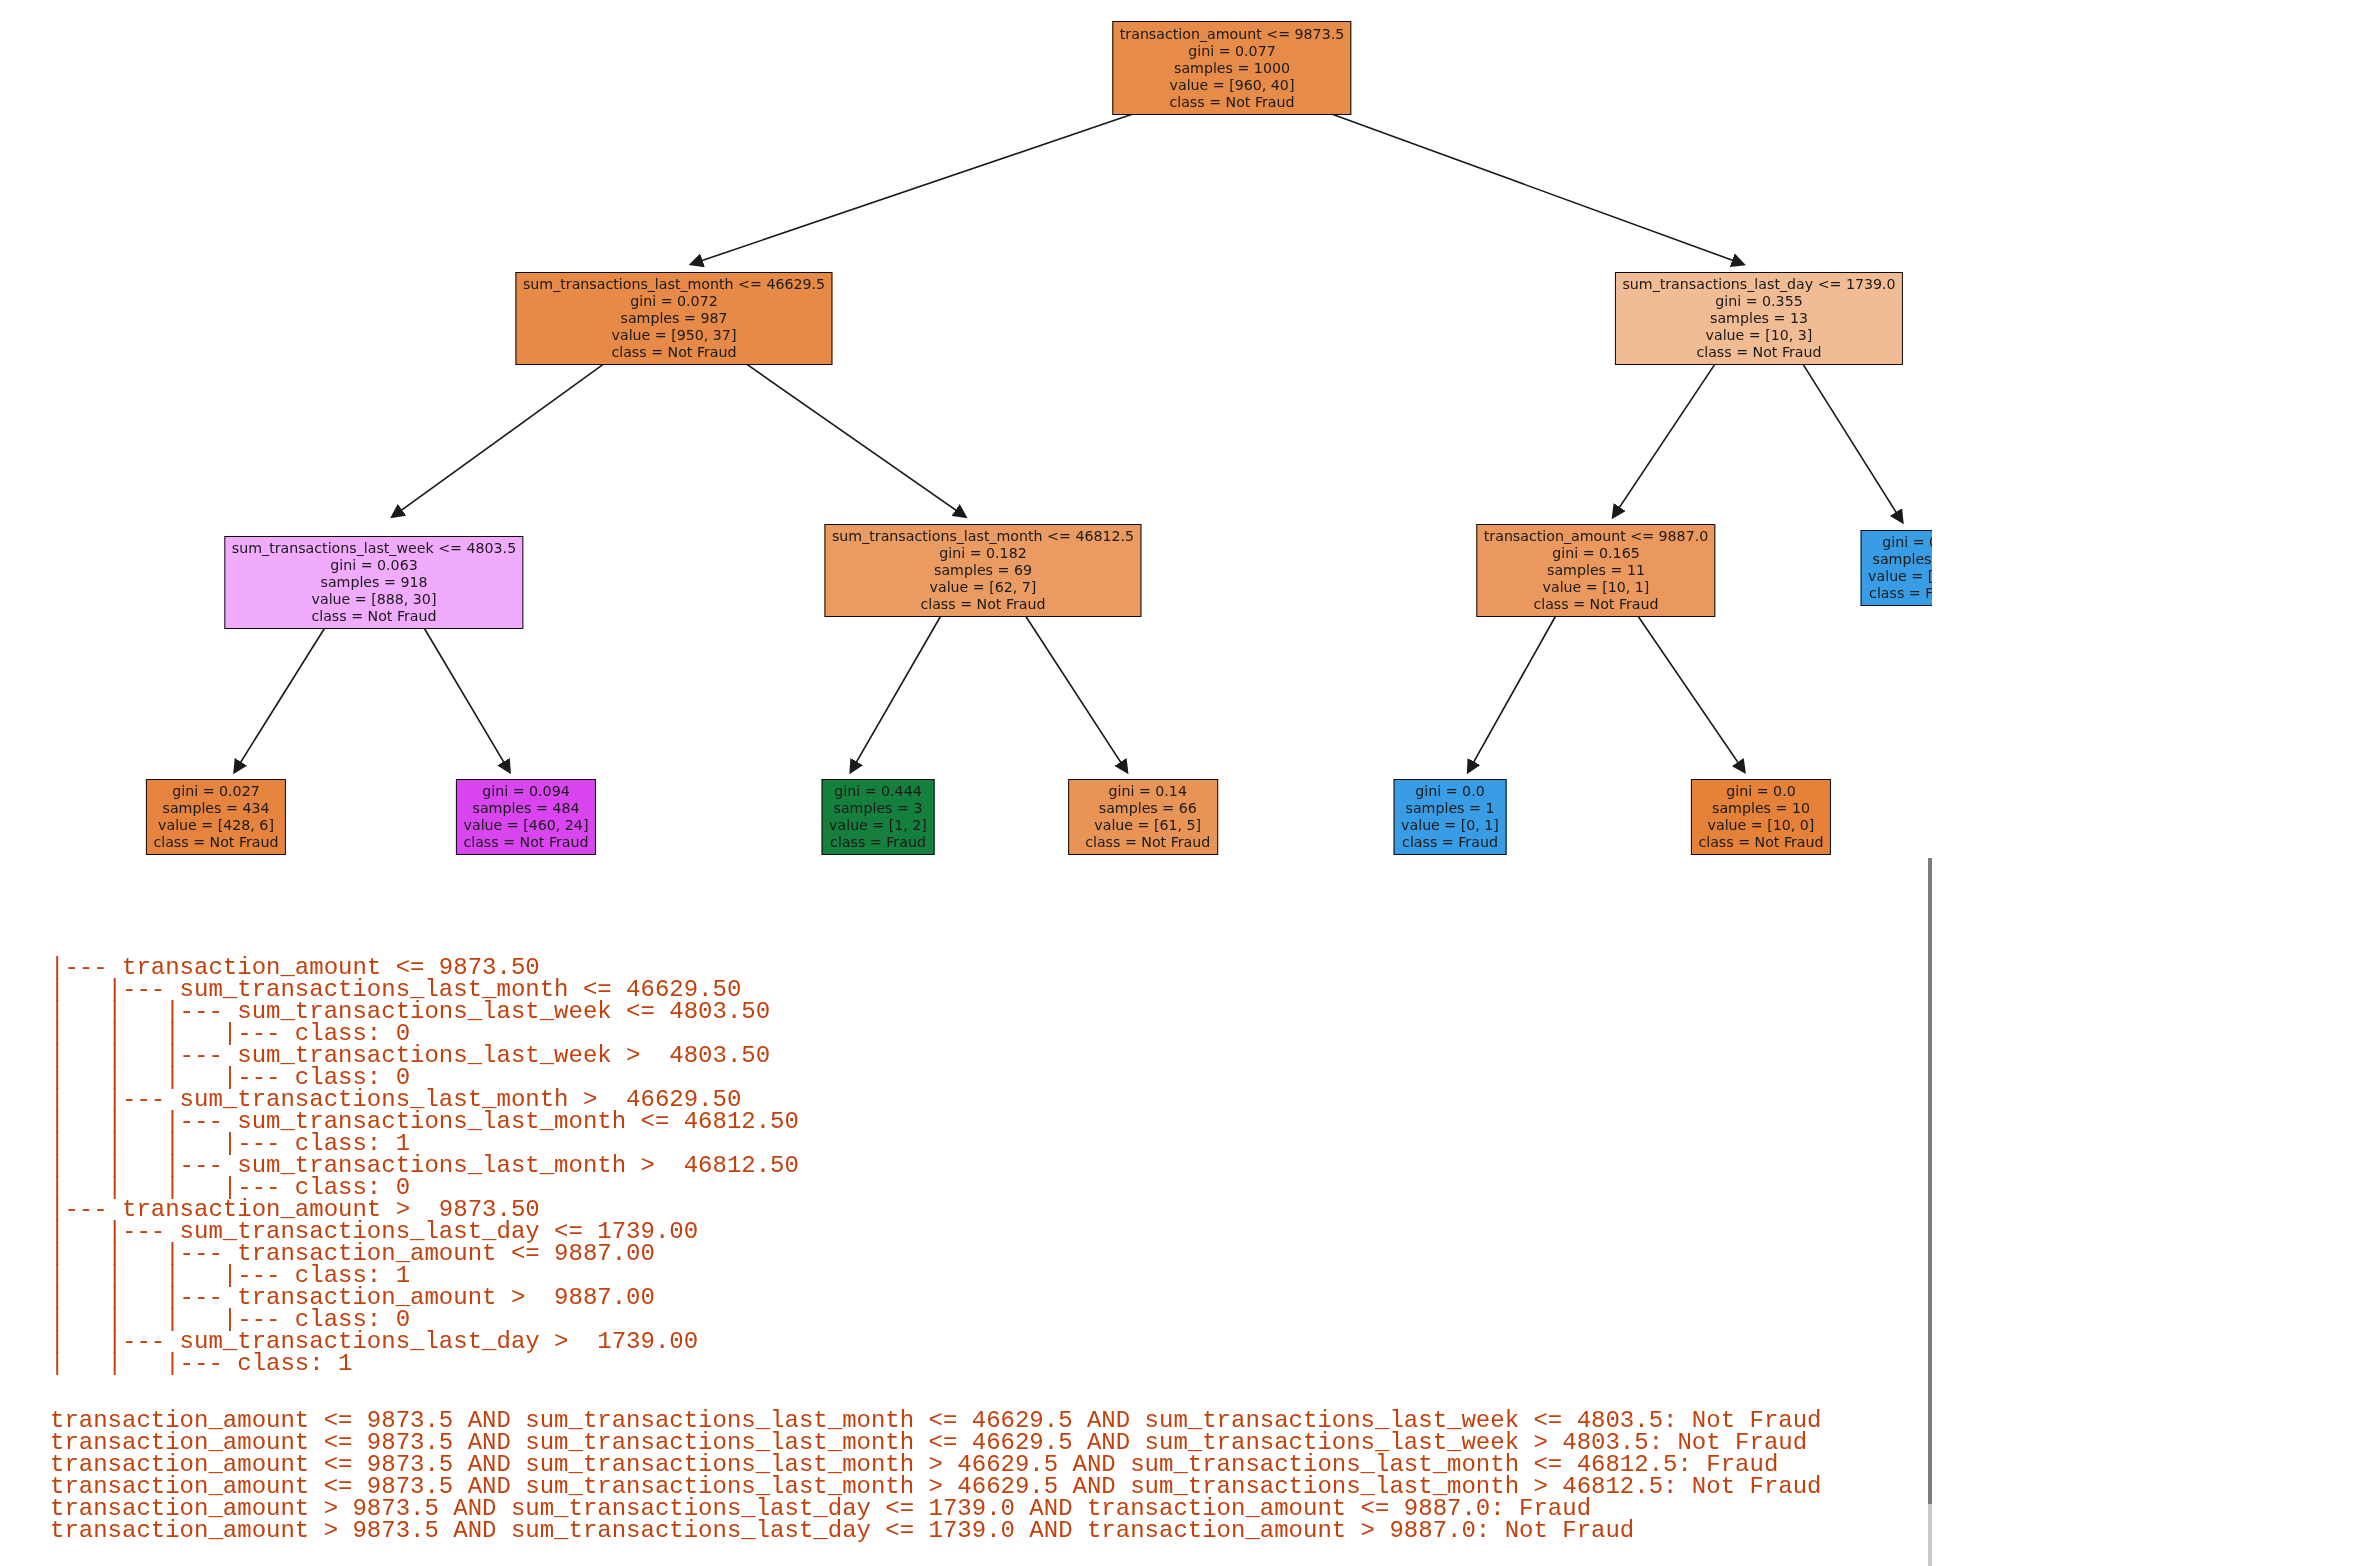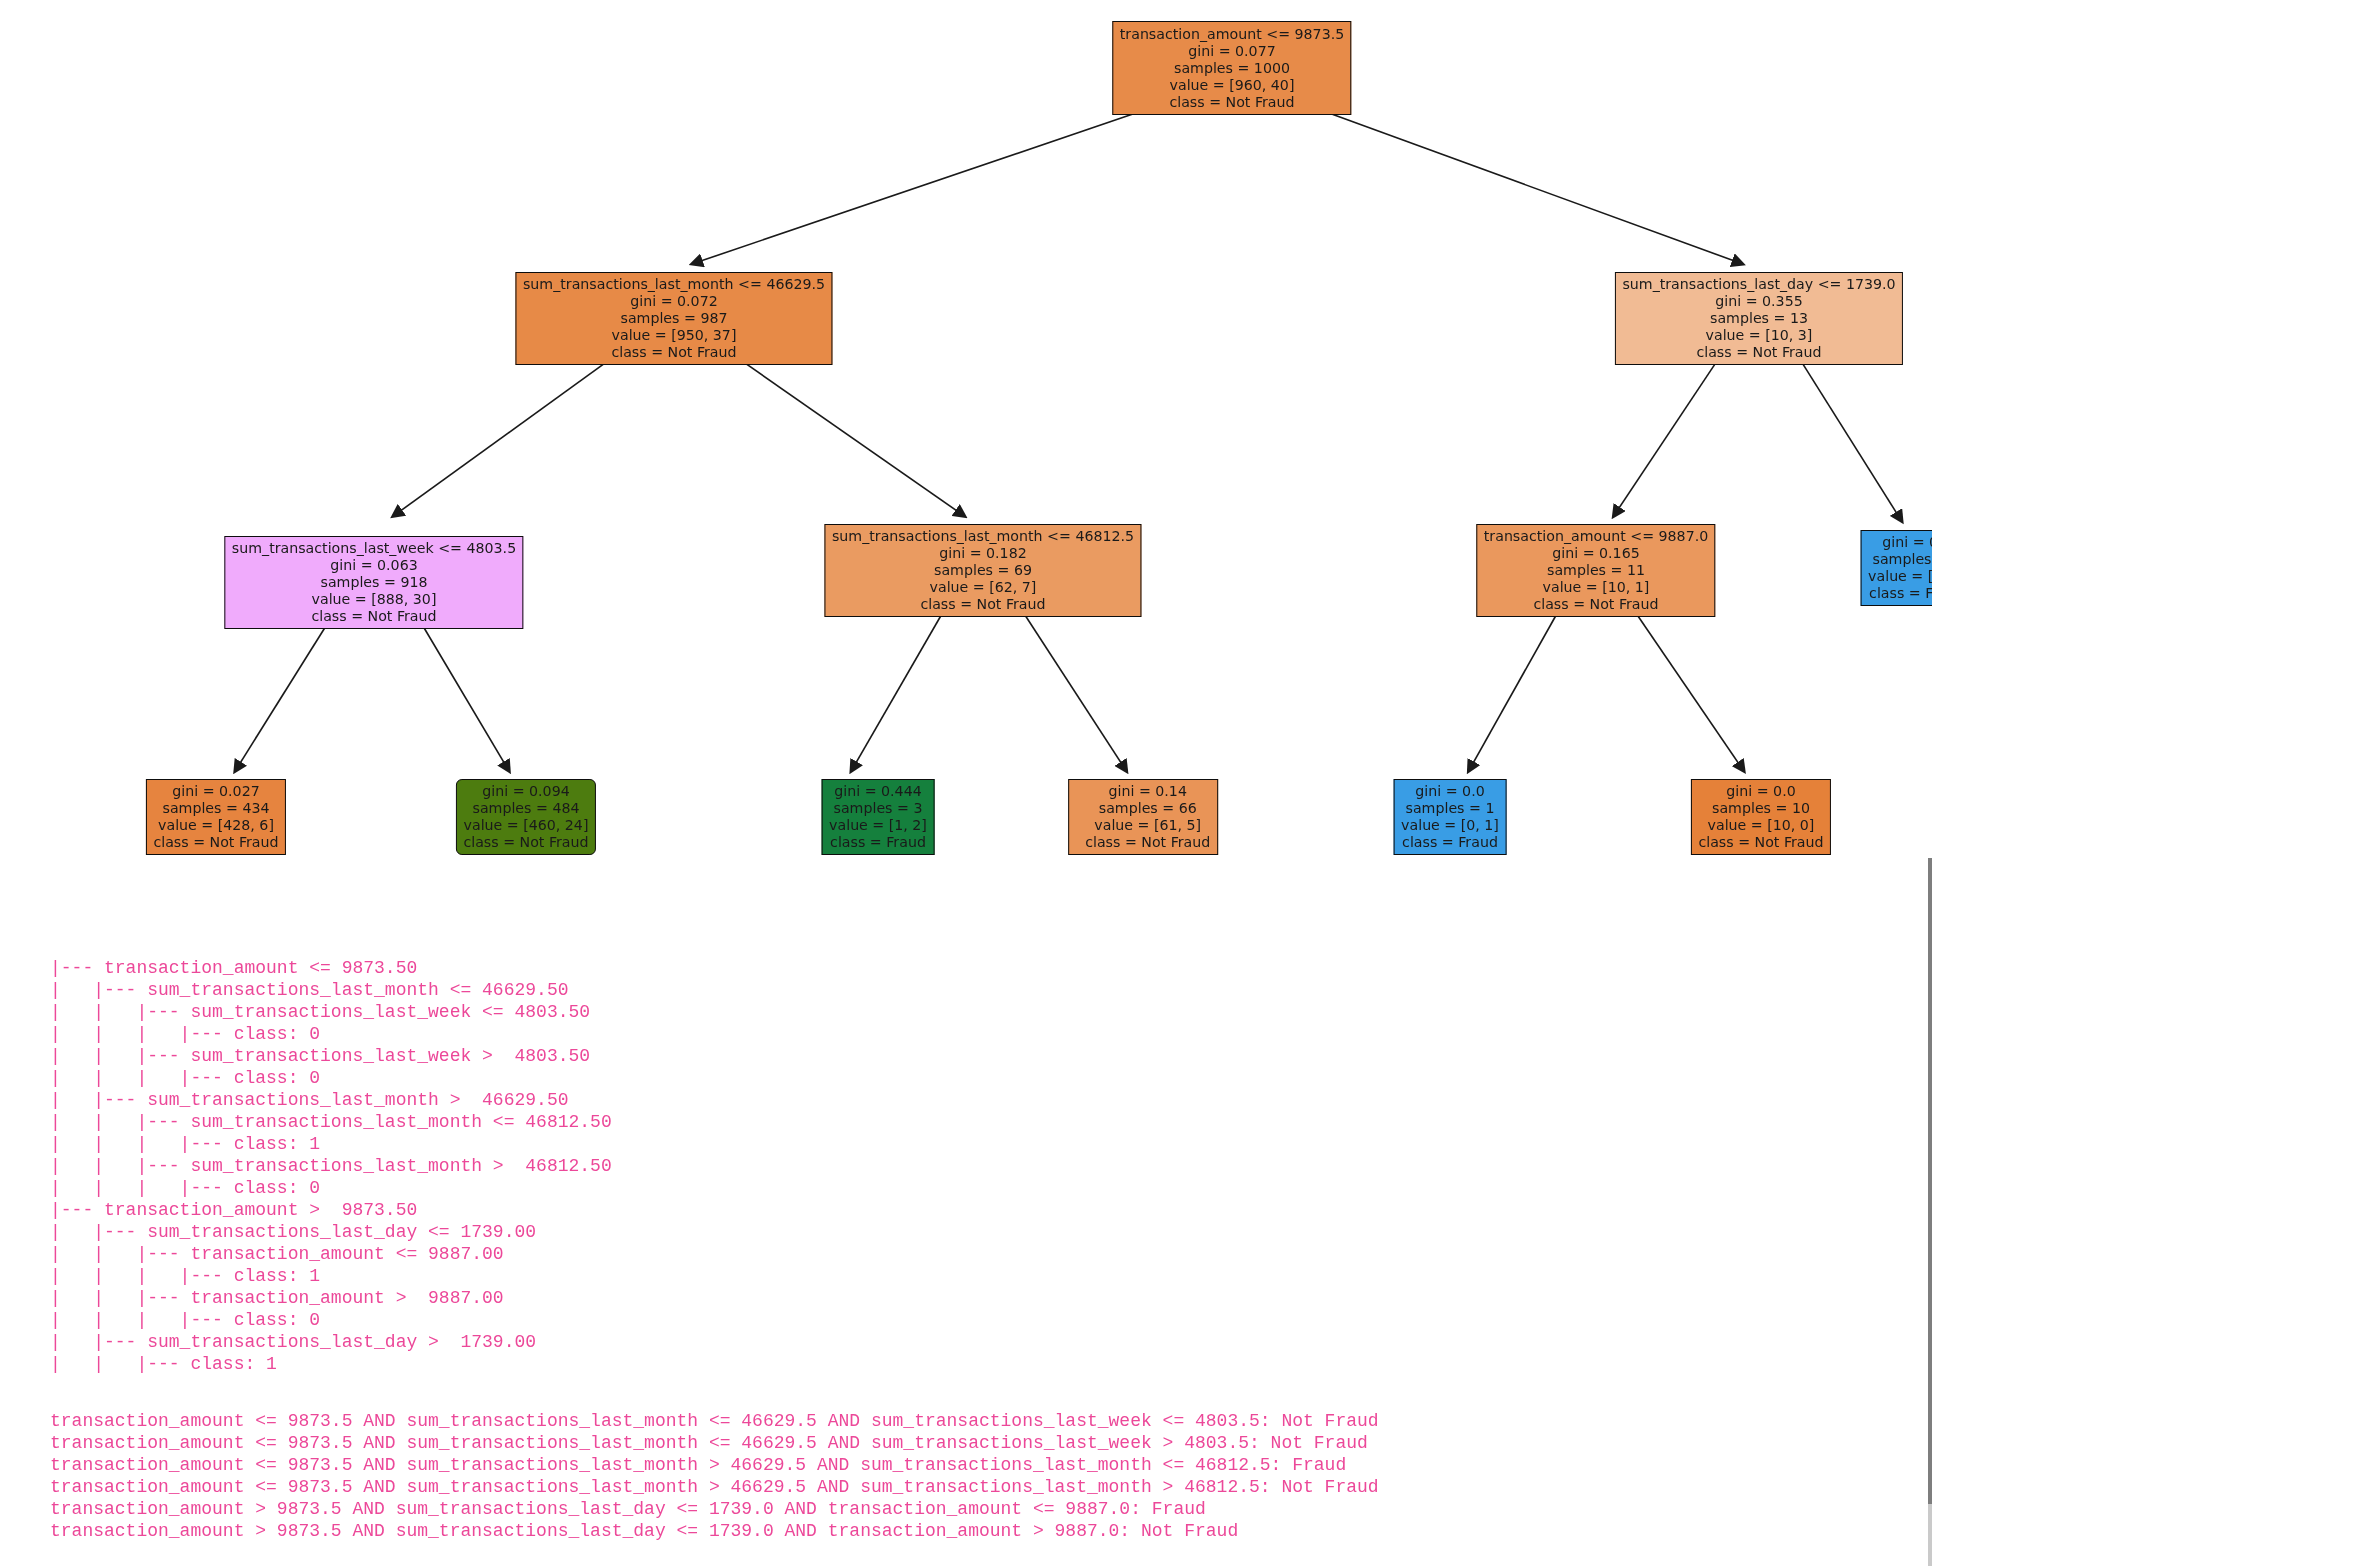--- a/index.html
+++ b/index.html
@@ -141,7 +141,7 @@
     <div>class = Not Fraud</div>
   </div>
 
-  <div class="node" style="left: 526px; top: 779px; background-color: #4d7c0f; border-radius: 6px;">
+  <div class="node" style="left: 526px; top: 779px; background-color: #d946ef;">
     <div>gini = 0.094</div>
     <div>samples = 484</div>
     <div>value = [460, 24]</div>

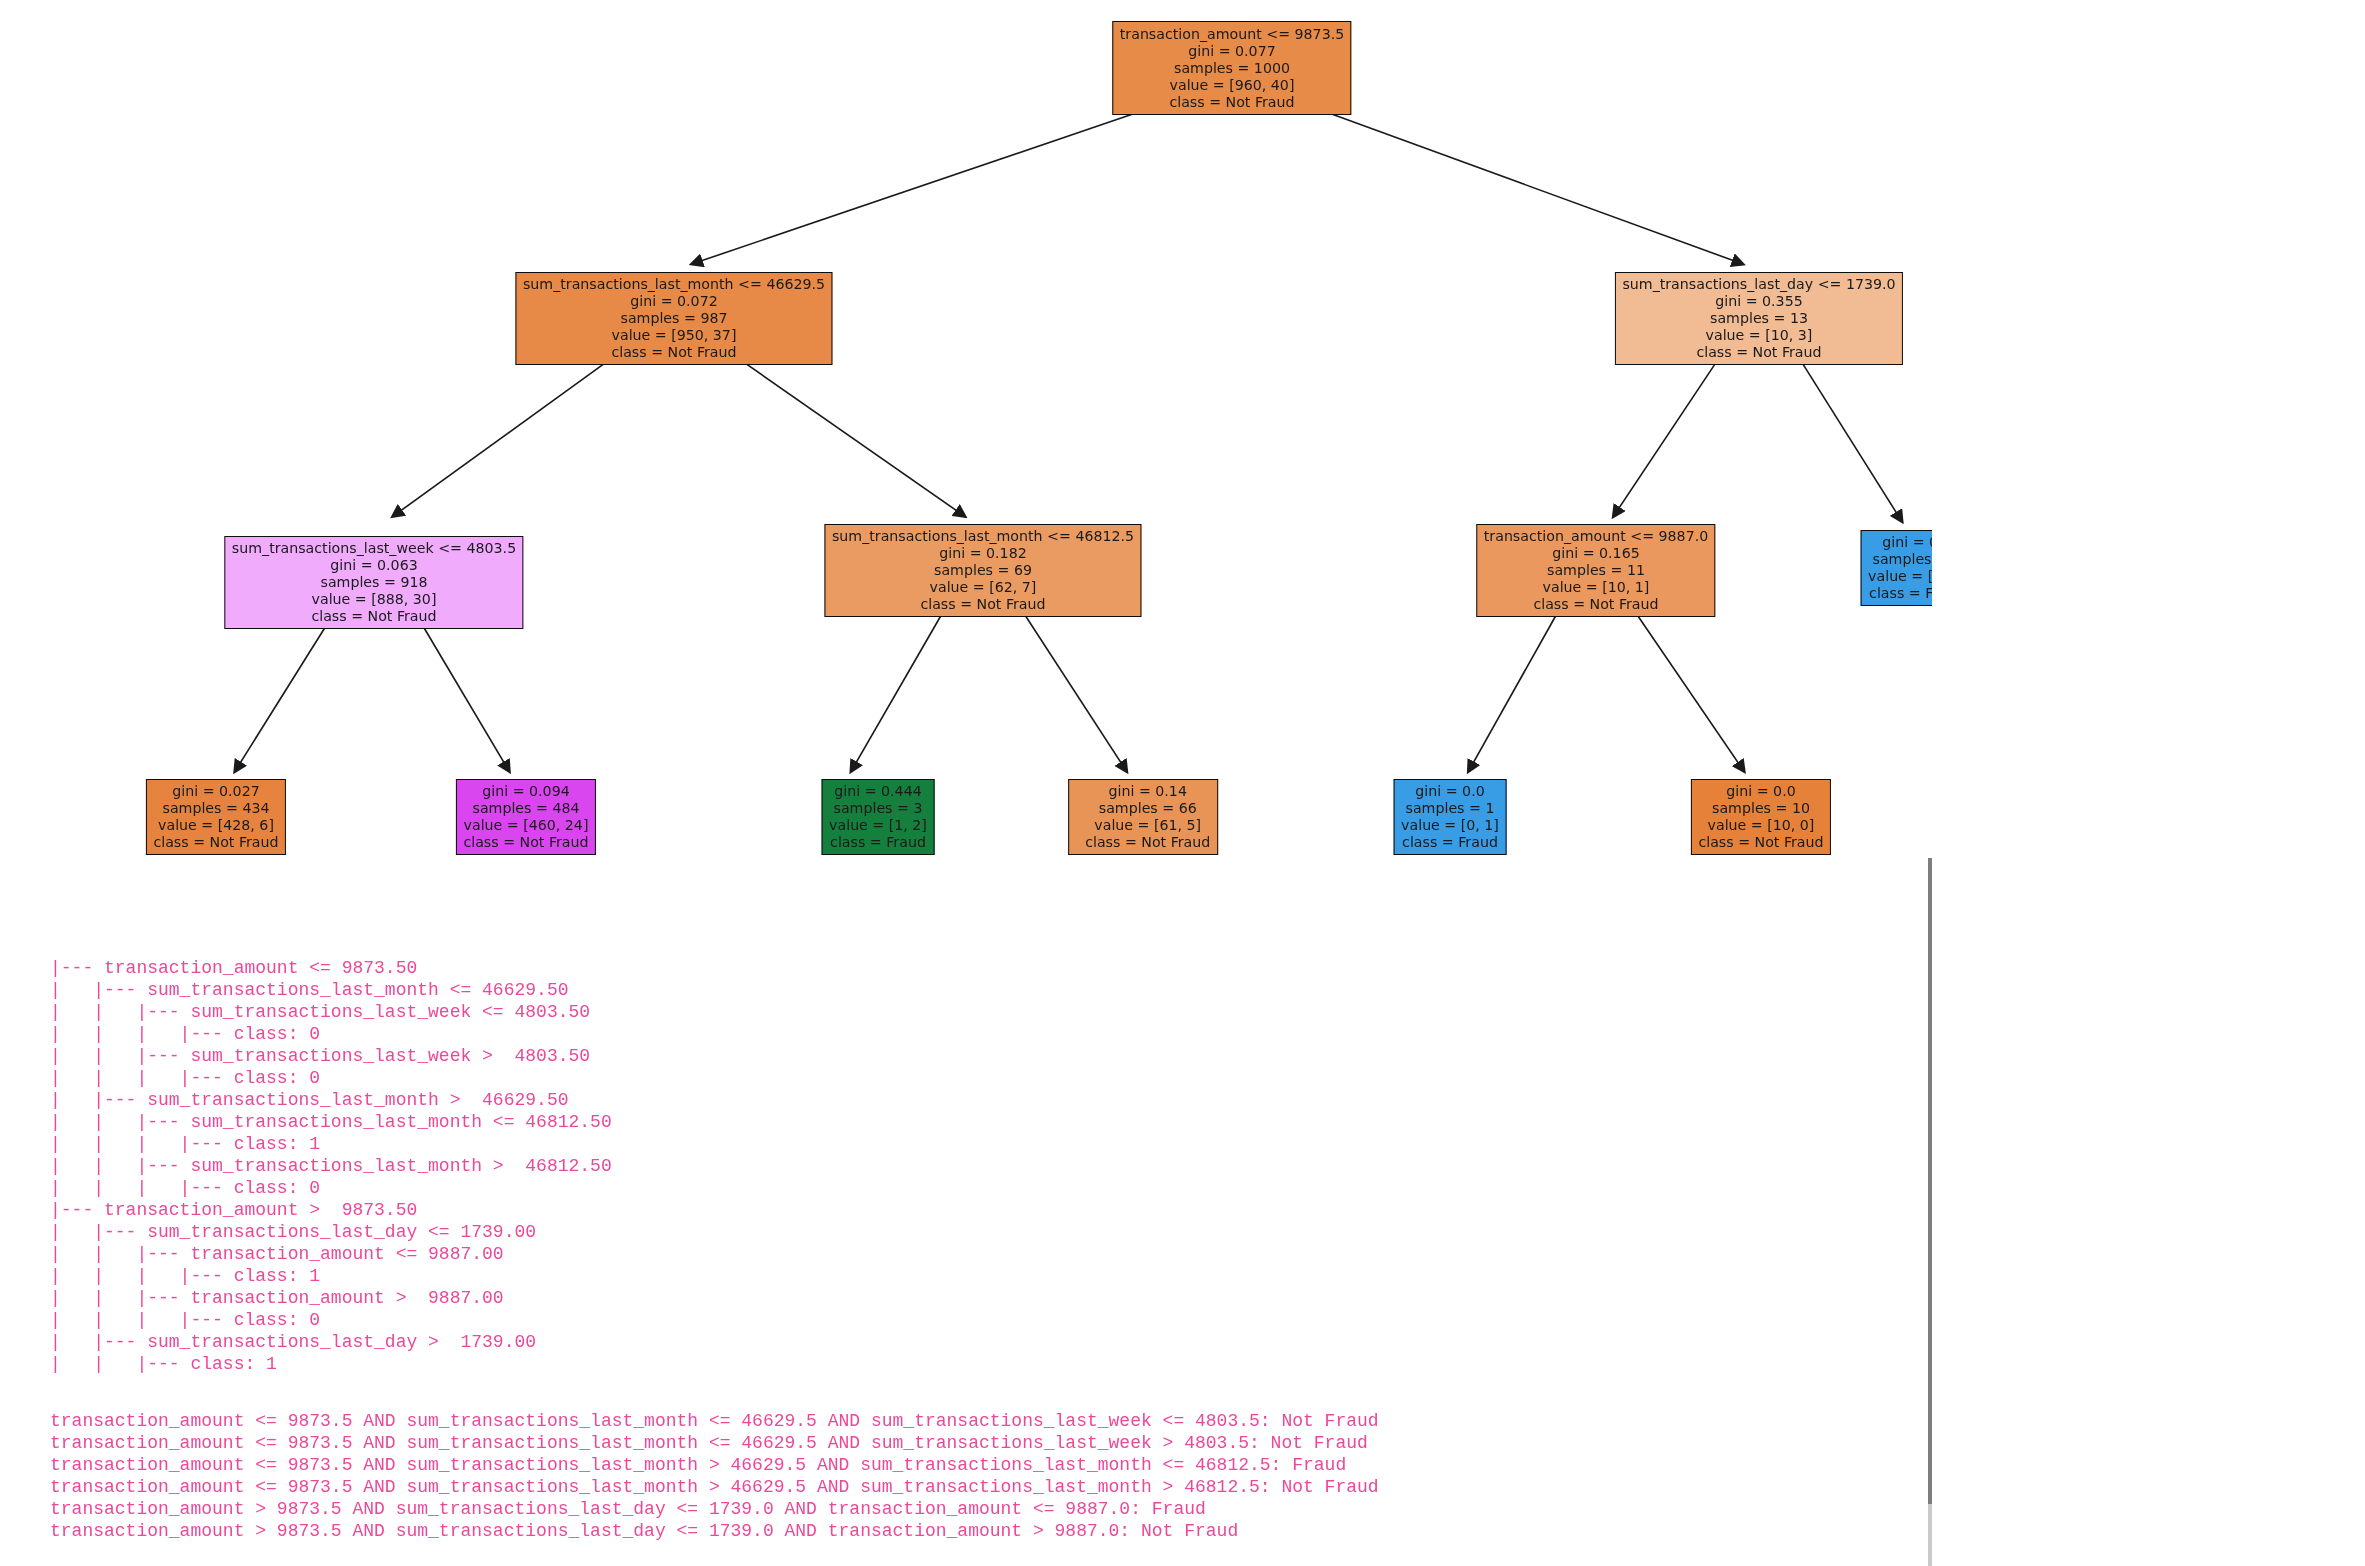--- a/index.html
+++ b/index.html
@@ -33,9 +33,9 @@
     position:absolute;
     left:50px;
     font-family:"Liberation Mono", "DejaVu Sans Mono", monospace;
-    font-size:18px;
+    font-size:24px;
     line-height:22px;
-    color:#ec4899;
+    color:#c2410c;
   }
   .mono-block div { white-space:pre; }
   #tree-text-block { top:957px; }

